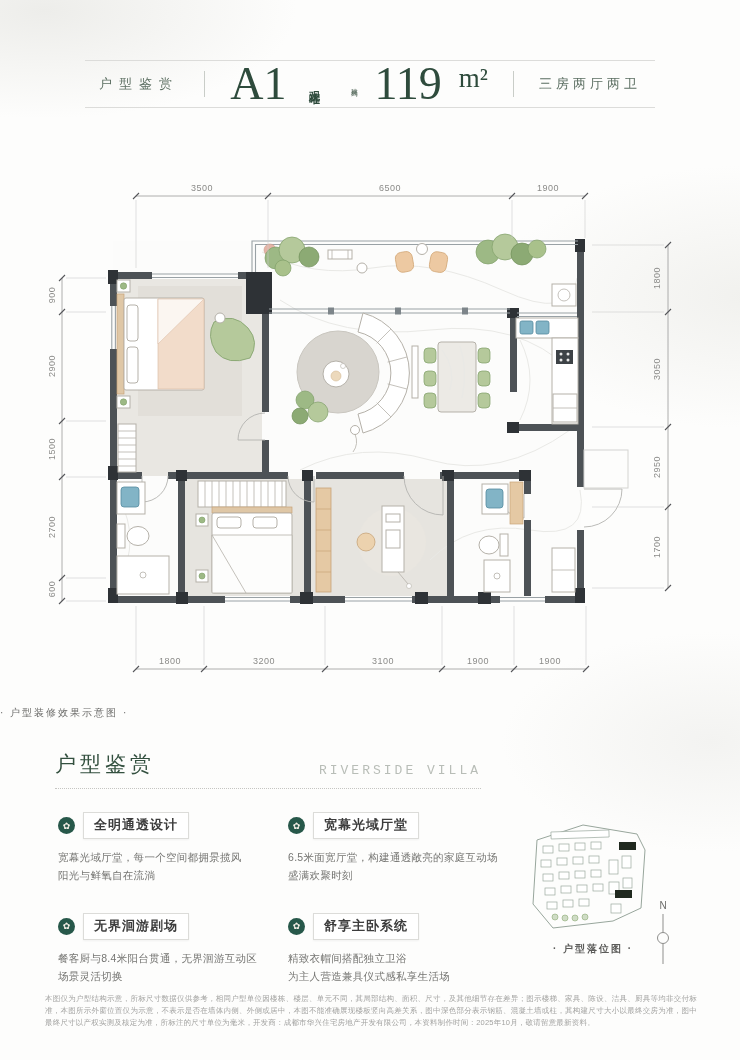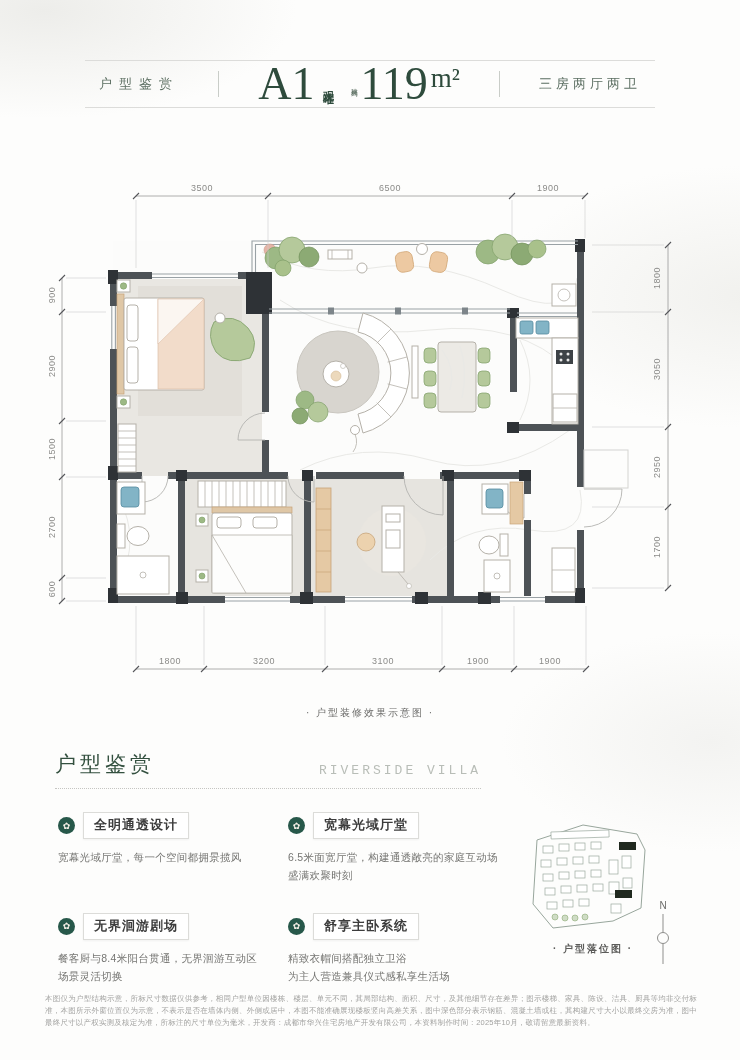--- a/index.html
+++ b/index.html
@@ -17,7 +17,7 @@
   .hdr-left,.hdr-right{font-size:13px;color:#5c6f62;letter-spacing:7px;}
   .hdr-right{letter-spacing:4px;}
   .hdr-sep{width:1px;height:26px;background:#c9cdc8;}
-  .hdr-center{display:flex;align-items:center;color:#2e4b3c;}
+  .hdr-center{display:flex;align-items:center;color:#2e4b3c;gap:14px;}
   .a1{font-family:"Liberation Serif","DejaVu Serif",serif;font-size:46px;line-height:1;}
   .stack2{writing-mode:vertical-rl;text-orientation:upright;font-size:11px;font-weight:bold;
     letter-spacing:2px;margin:0 14px 0 6px;color:#2e4b3c;}

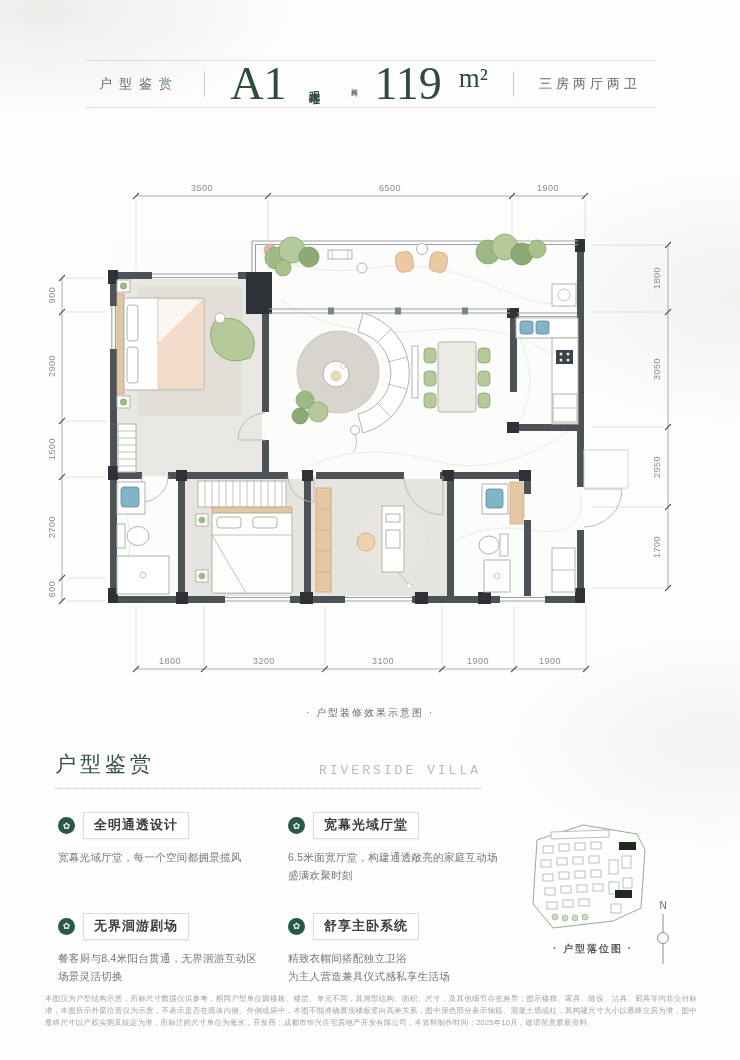--- a/index.html
+++ b/index.html
@@ -27,7 +27,7 @@
   .area-unit{font-family:"Liberation Serif","DejaVu Serif",serif;font-size:27px;line-height:1;margin-left:3px;align-self:flex-start;padding-top:4px;}
   
   .plan-svg{position:absolute;left:0;top:150px;width:740px;height:570px;}
-  .plan-caption{position:absolute;left:0;top:706px;width:740px;text-align:center;
+  .plan-caption{position:absolute;left:0;top:706px;width:740px;text-align:left;
     font-size:10px;color:#6d6d6b;letter-spacing:2px;}
   
   .sec-head{position:absolute;left:55px;top:750px;width:426px;border-bottom:1px dotted #c5c5c2;

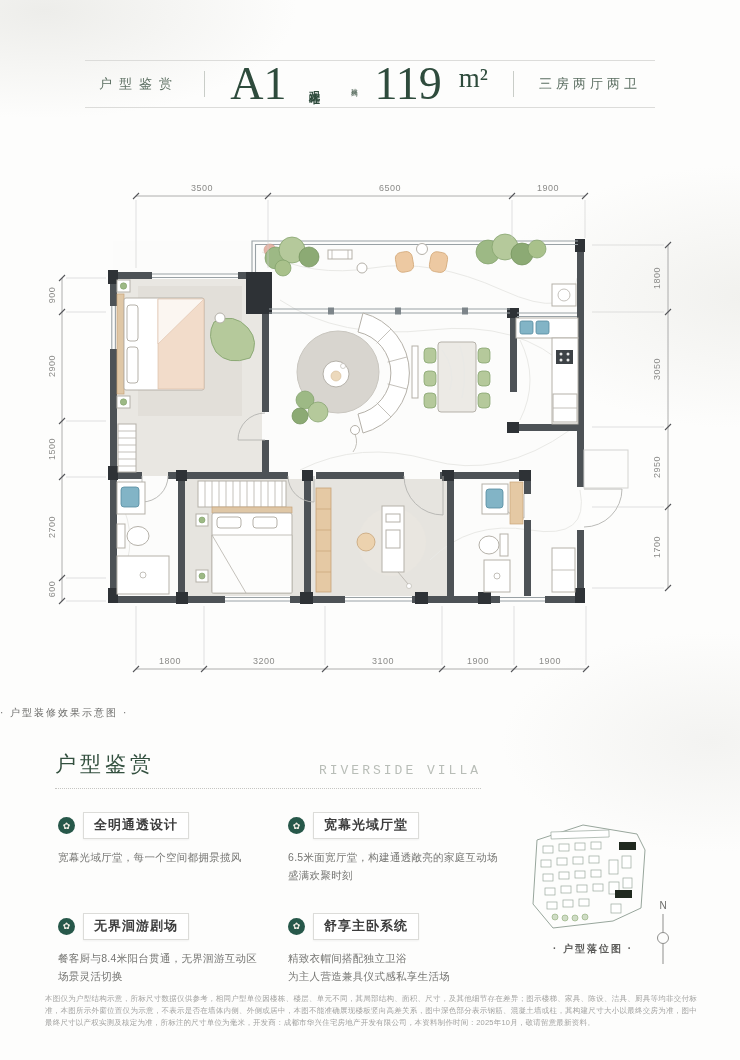--- a/index.html
+++ b/index.html
@@ -391,6 +391,7 @@
       </div>
       <div class="feat-desc">
         <div>宽幕光域厅堂，每一个空间都拥景揽风</div>
+        <div>阳光与鲜氧自在流淌</div>
       </div>
     </div>
     <div class="feat">

